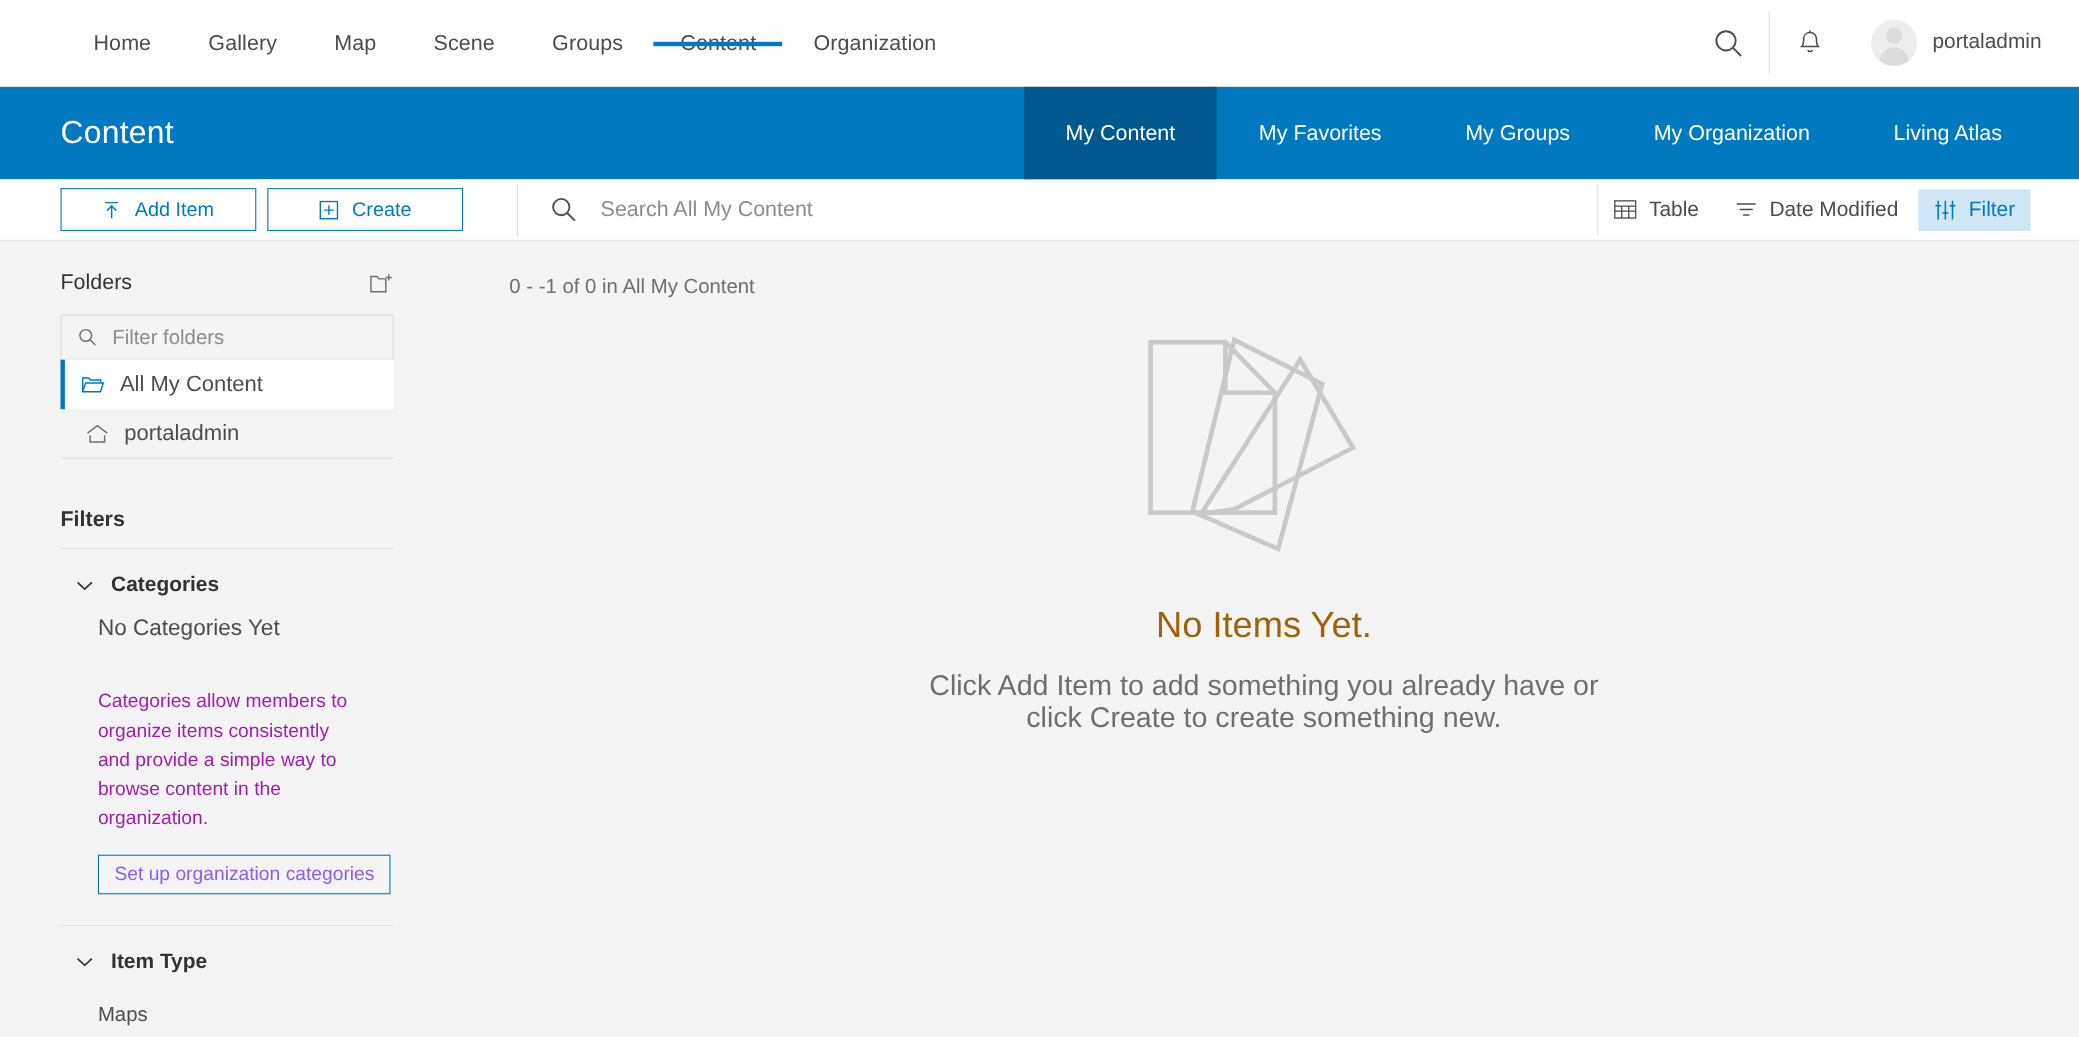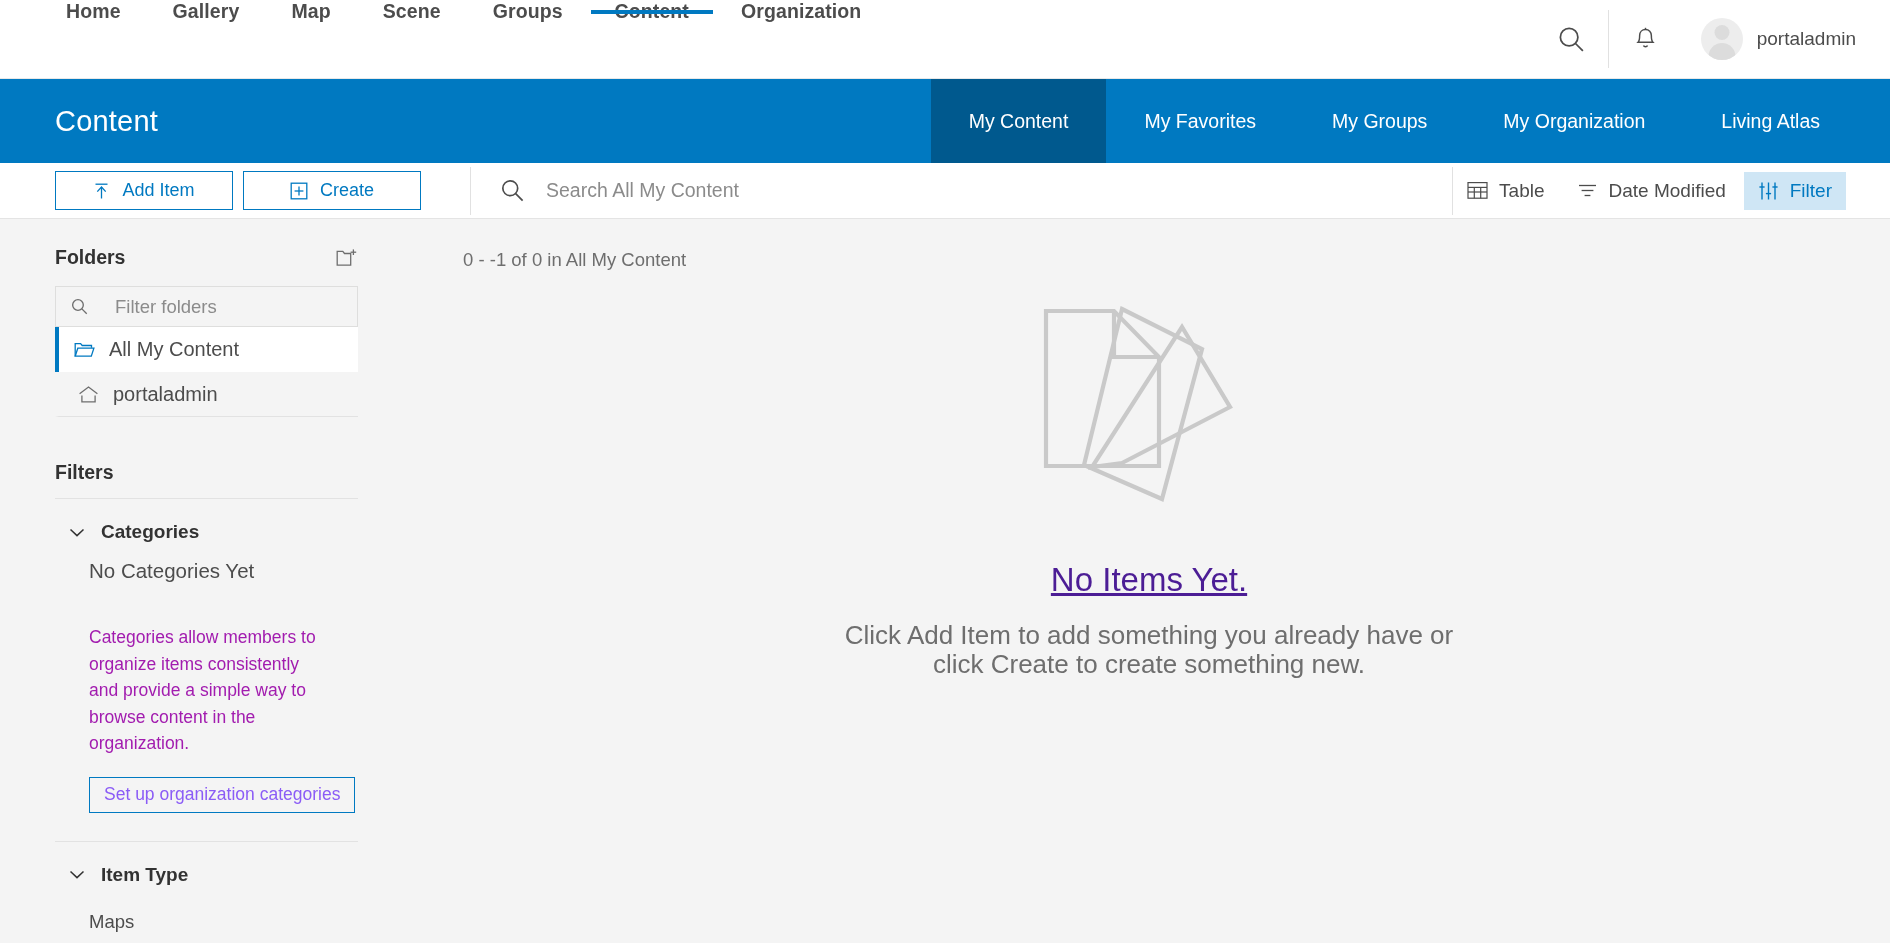--- a/index.html
+++ b/index.html
@@ -21,10 +21,9 @@
   }
   .topnav-links {
     display: flex;
-    align-items: flex-start;
-    padding-left: 40px;
+    align-items: center;
+    padding-left: 59px;
     flex: 1;
-    font-weight: bold;
   }
   .nav-link {
     position: relative;

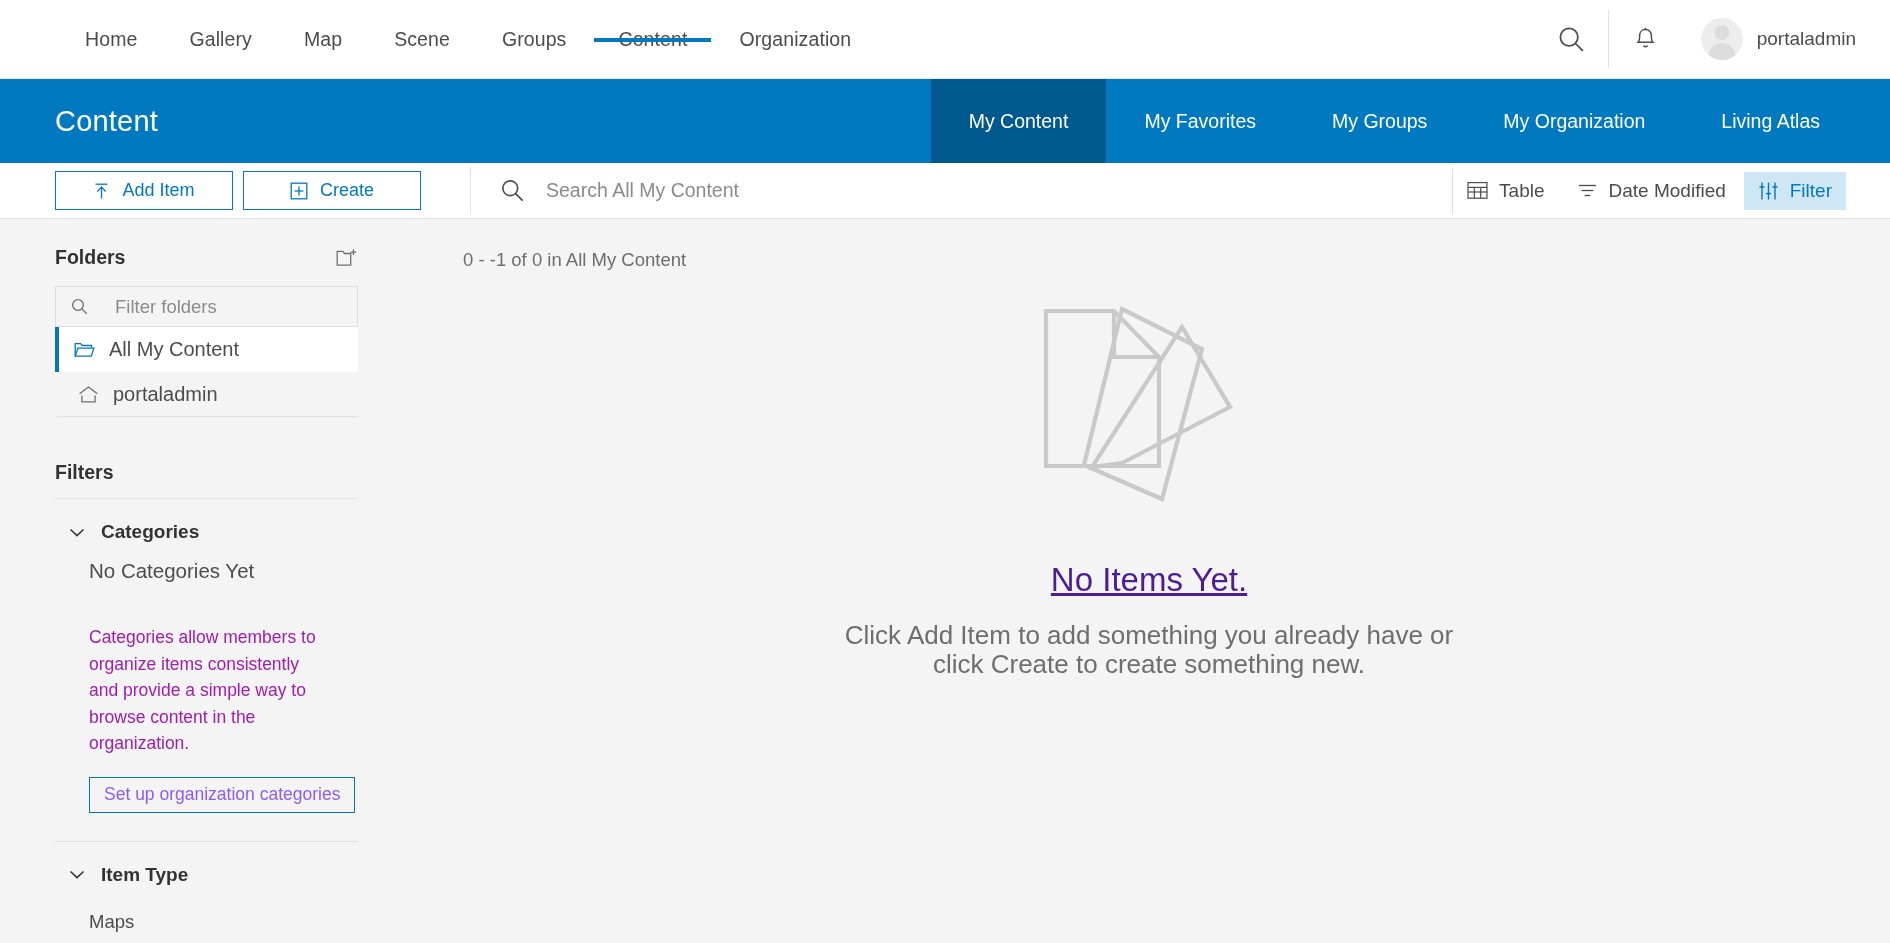--- a/index.html
+++ b/index.html
@@ -210,7 +210,7 @@
   }
   .side-head-title {
     font-size: 19.5px;
-    font-weight: bold;
+    font-weight: normal;
     color: #323232;
   }
 

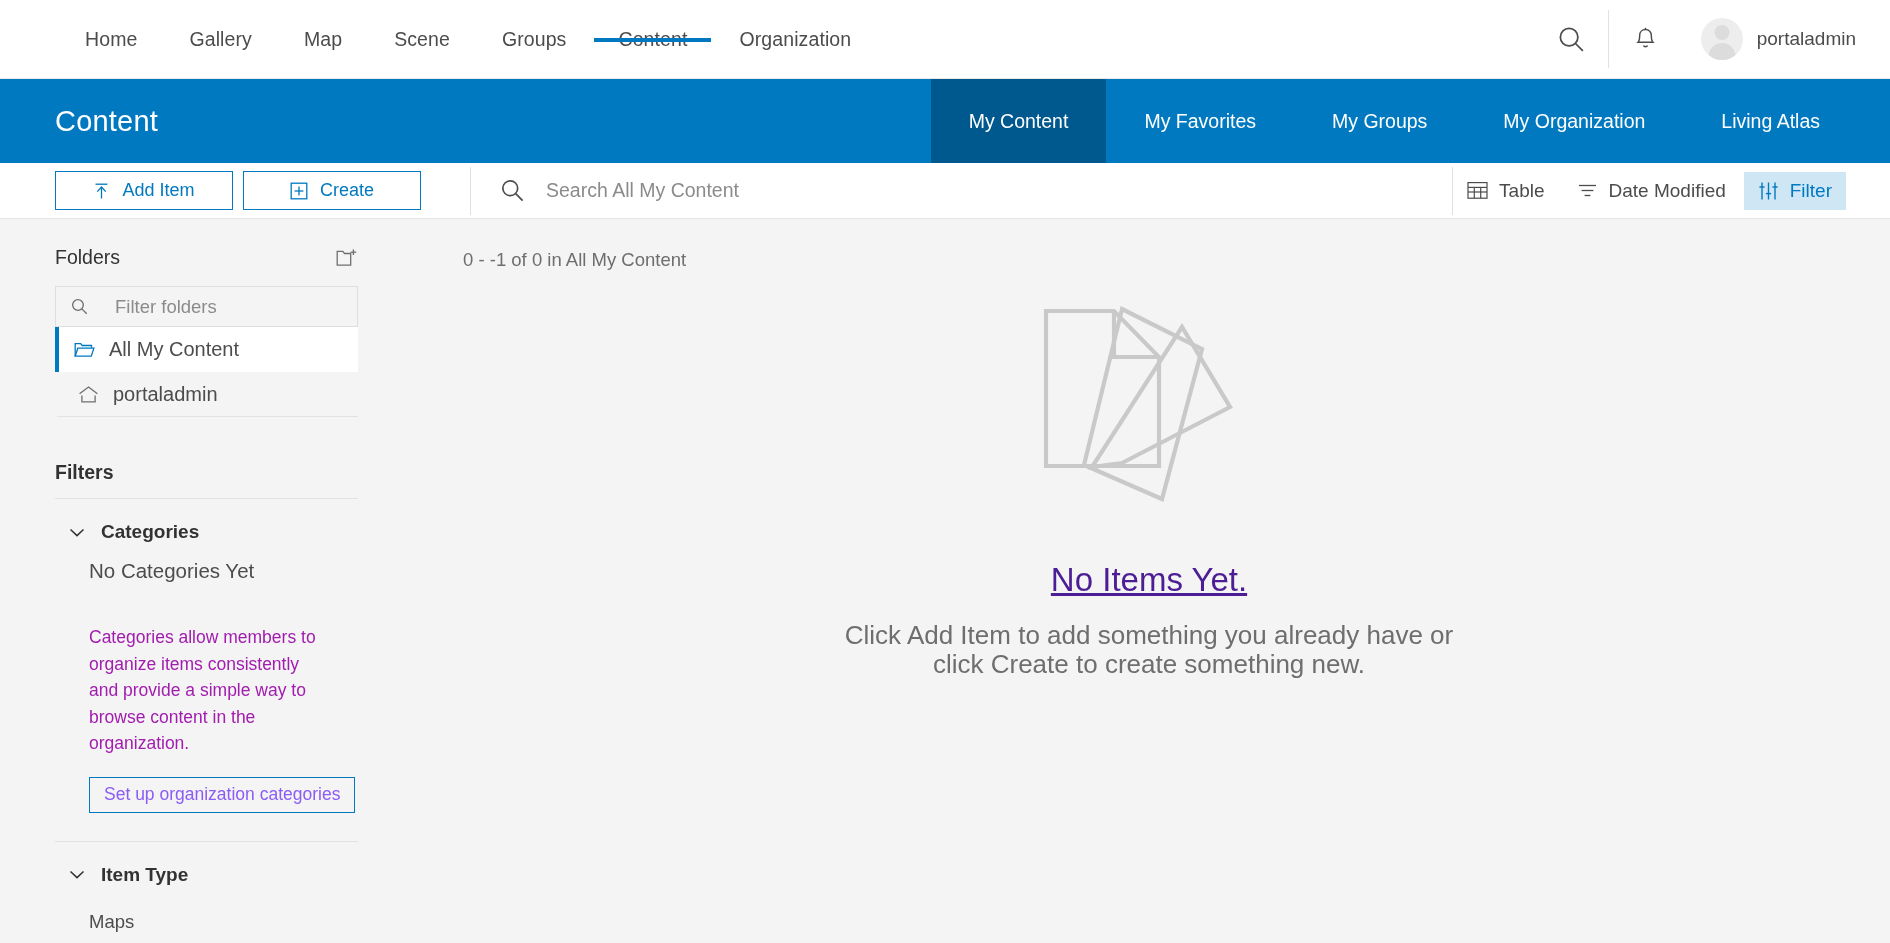--- a/index.html
+++ b/index.html
@@ -219,7 +219,7 @@
     border: 1px solid #dededd;
     background: #f4f4f4;
     display: flex; align-items: center;
-    gap: 26px;
+    gap: 13px;
     padding: 0 14px;
   }
   .folder-filter input {

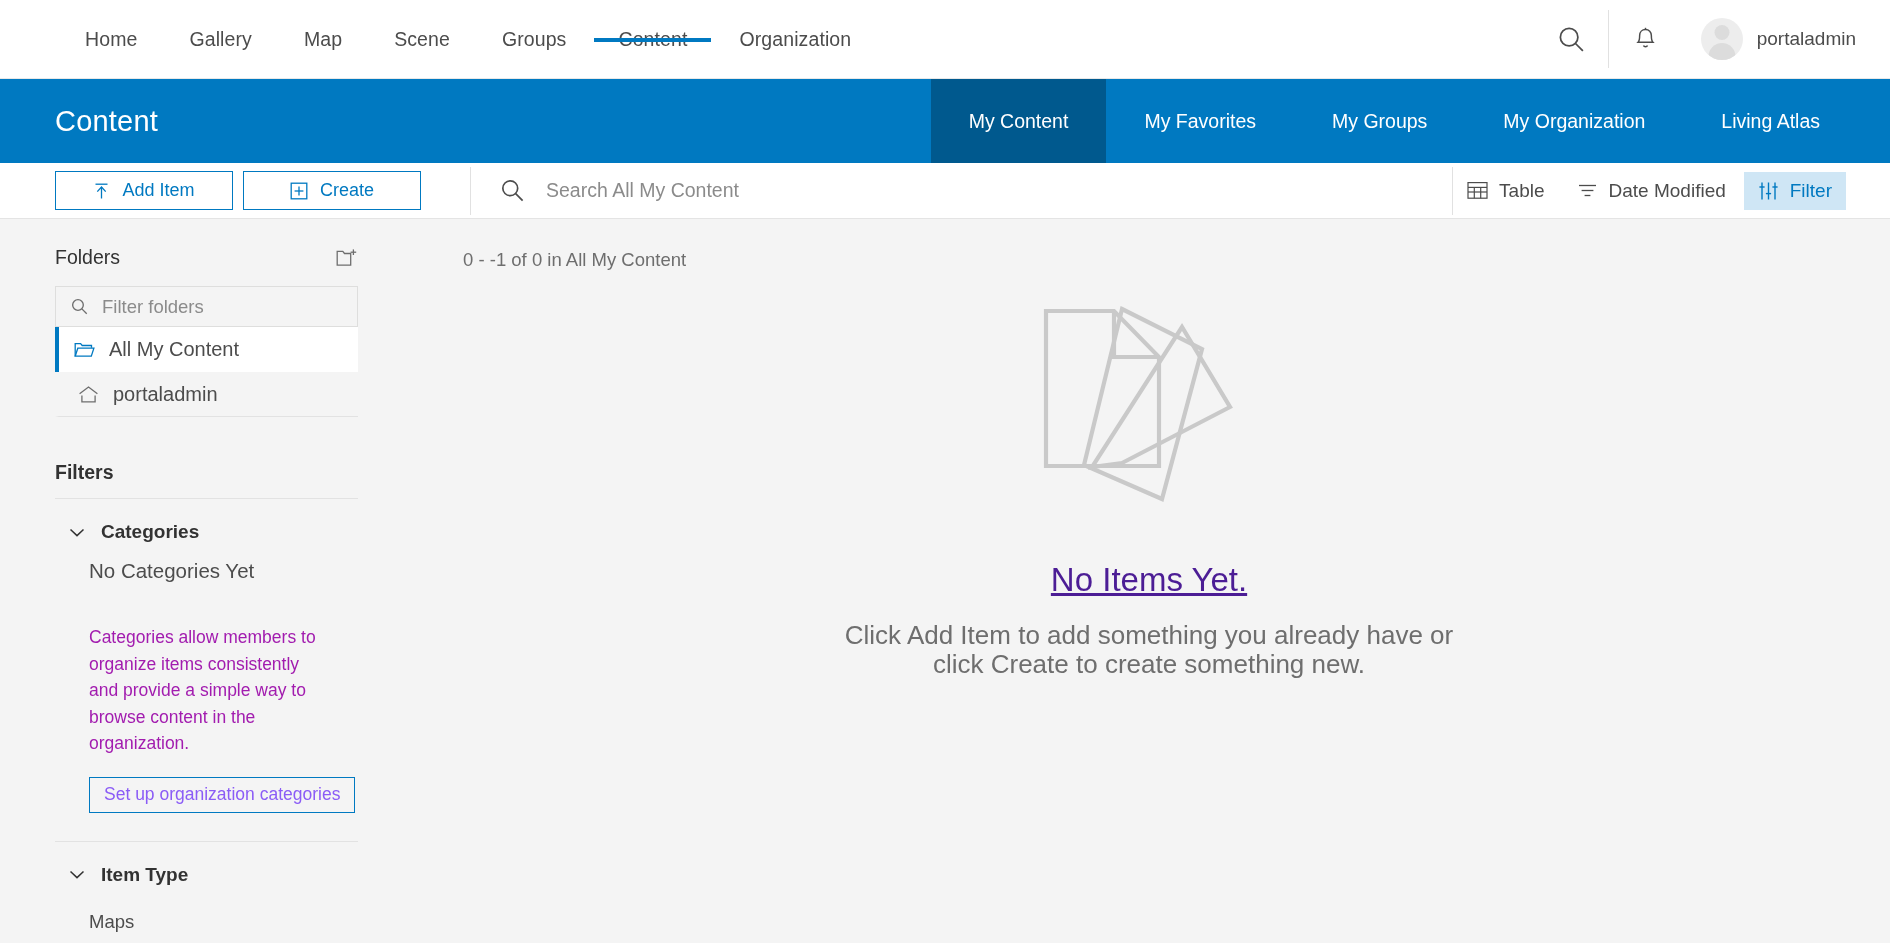--- a/index.html
+++ b/index.html
@@ -306,9 +306,8 @@
   }
   .empty-title {
     font-size: 33px;
-    color: #4c1d95;
-    margin-top: 32px;
-    text-decoration: underline;
+    color: #a16207;
+    margin-top: 20px;
   }
   .empty-sub {
     font-size: 26px;

